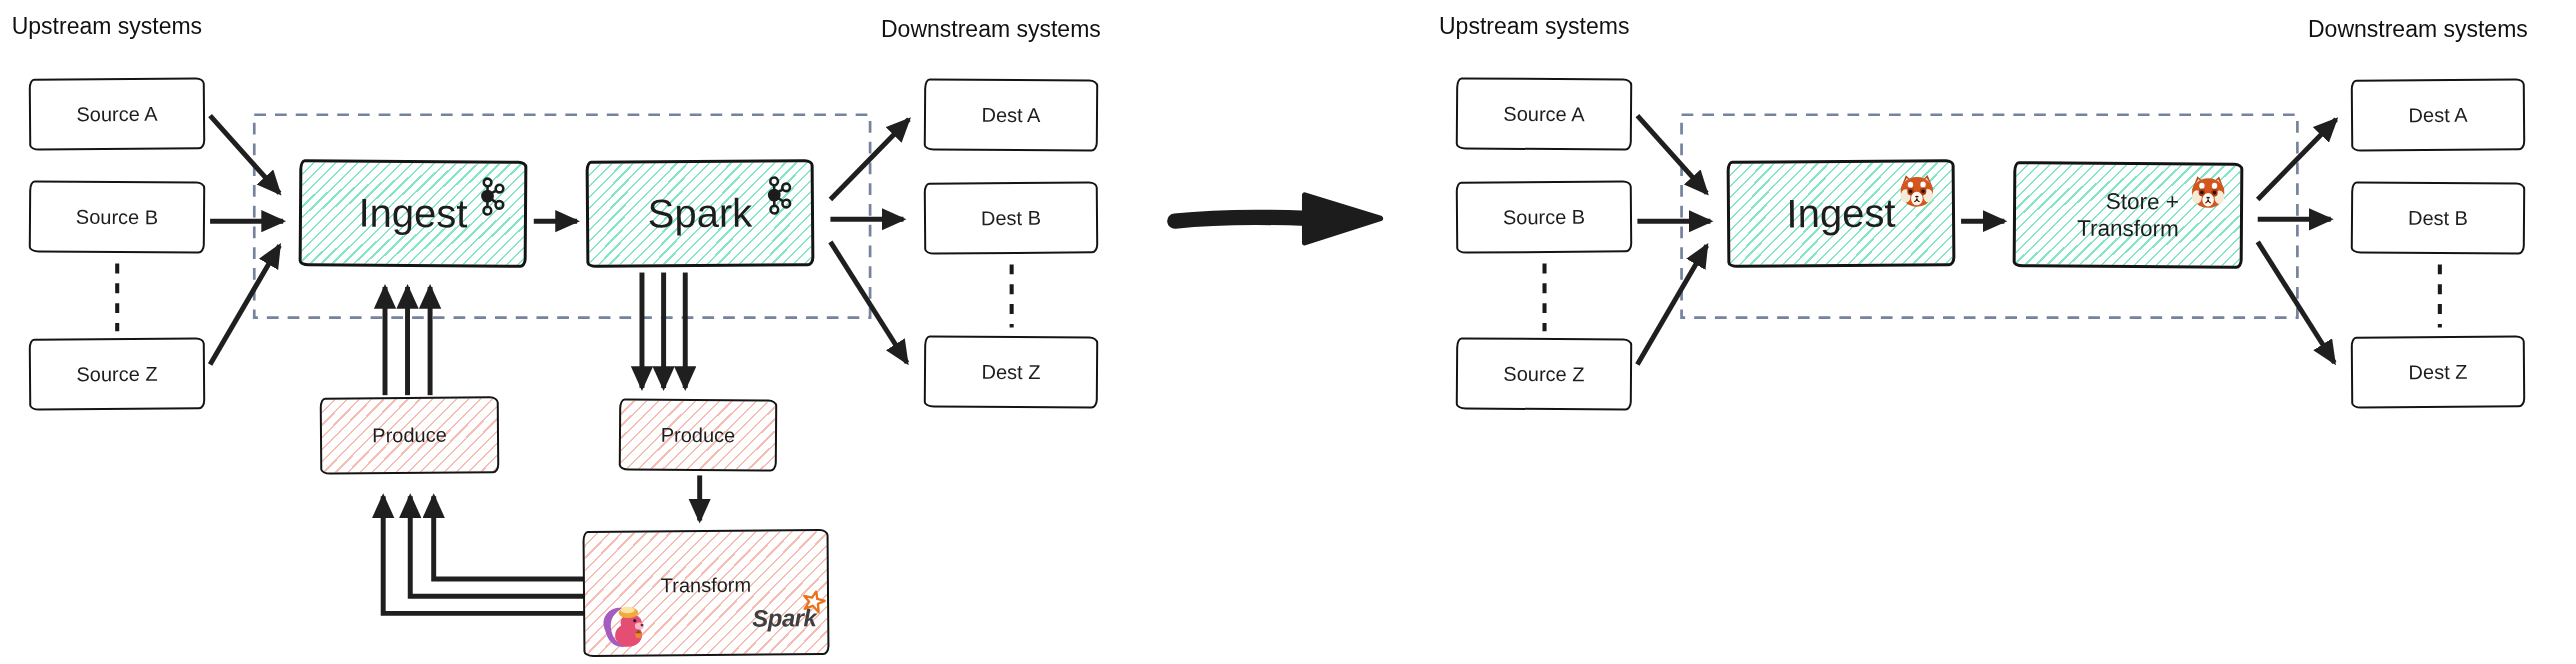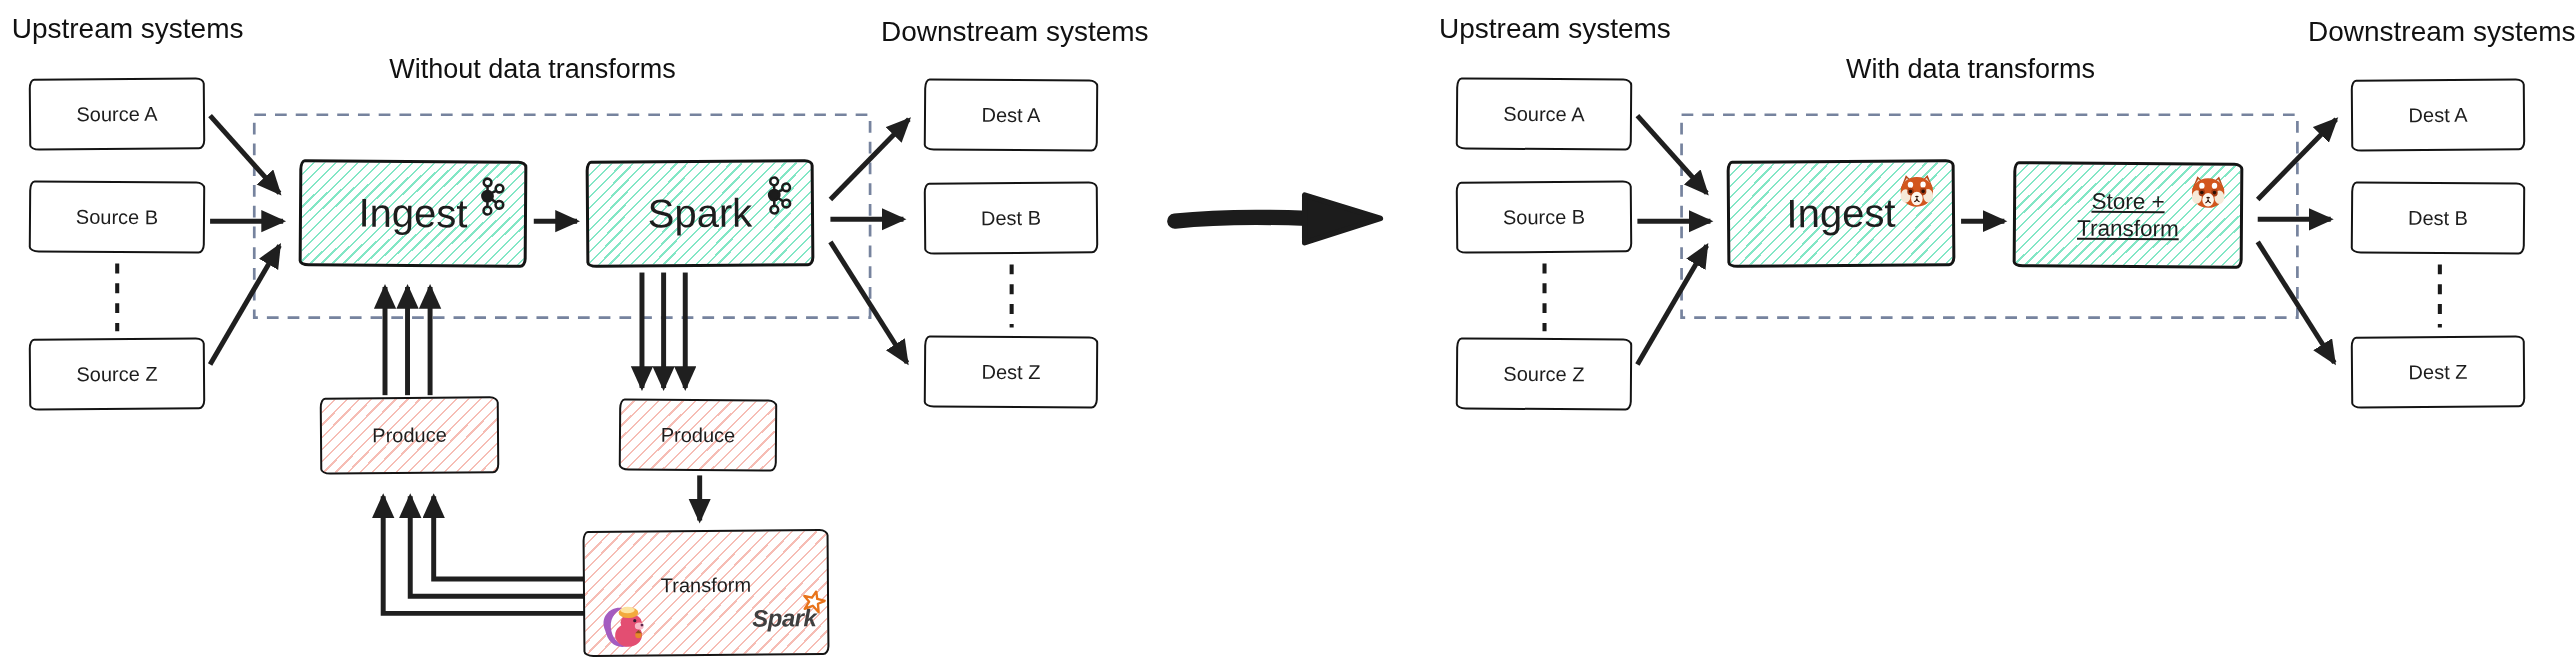--- a/index.html
+++ b/index.html
@@ -7,7 +7,7 @@
     position:relative;width:2576px;height:665px;background:#ffffff;
     font-family:"Liberation Sans","DejaVu Sans",sans-serif;color:#161616;overflow:hidden;
   }
-  .lbl{position:absolute;font-size:28px;color:#111;white-space:nowrap;}
+  .lbl{position:absolute;font-size:23px;color:#111;white-space:nowrap;}
   .title{position:absolute;font-size:27px;color:#111;text-align:center;width:379px;white-space:nowrap;}
   .box{
     position:absolute;border:2.7px solid #141414;background:#fff;

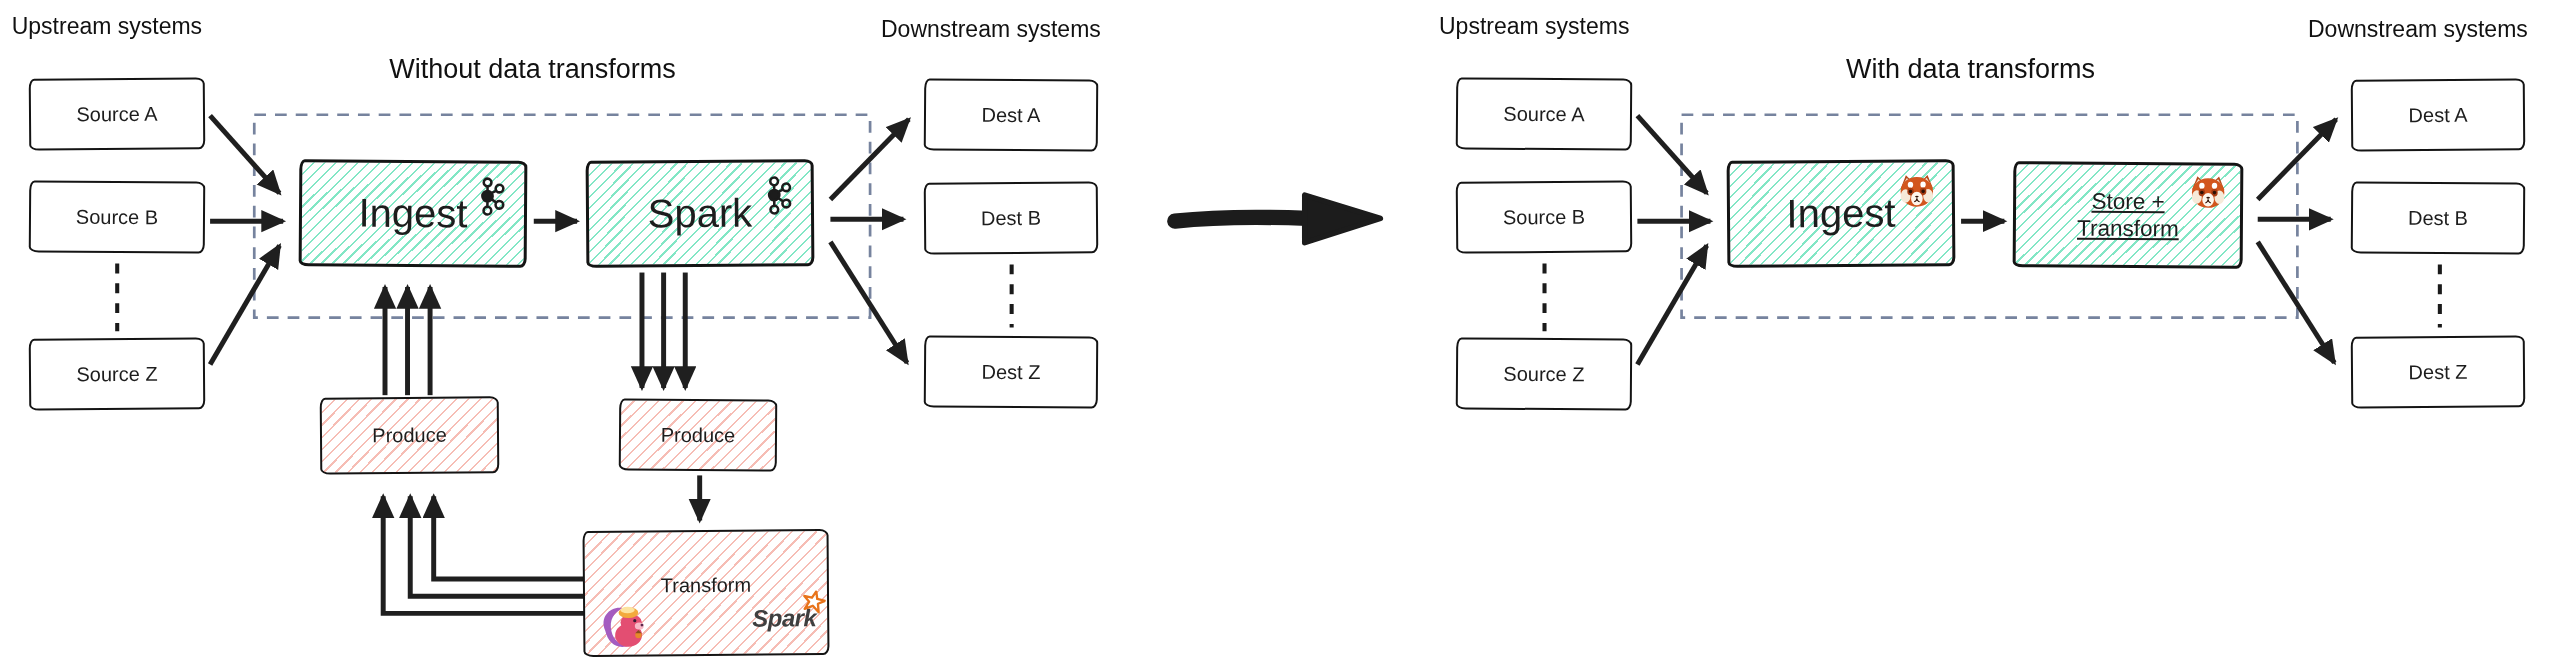--- a/index.html
+++ b/index.html
@@ -112,7 +112,6 @@
   </svg>
 
   <div class="lbl" style="left:11.7px;top:12.6px">Upstream systems</div>
-  <div class="title" style="left:343px;top:54px">Without data transforms</div>
   <div class="lbl" style="left:881px;top:16px">Downstream systems</div>
 
   <div class="box src r-a" style="left:29px;top:78px">

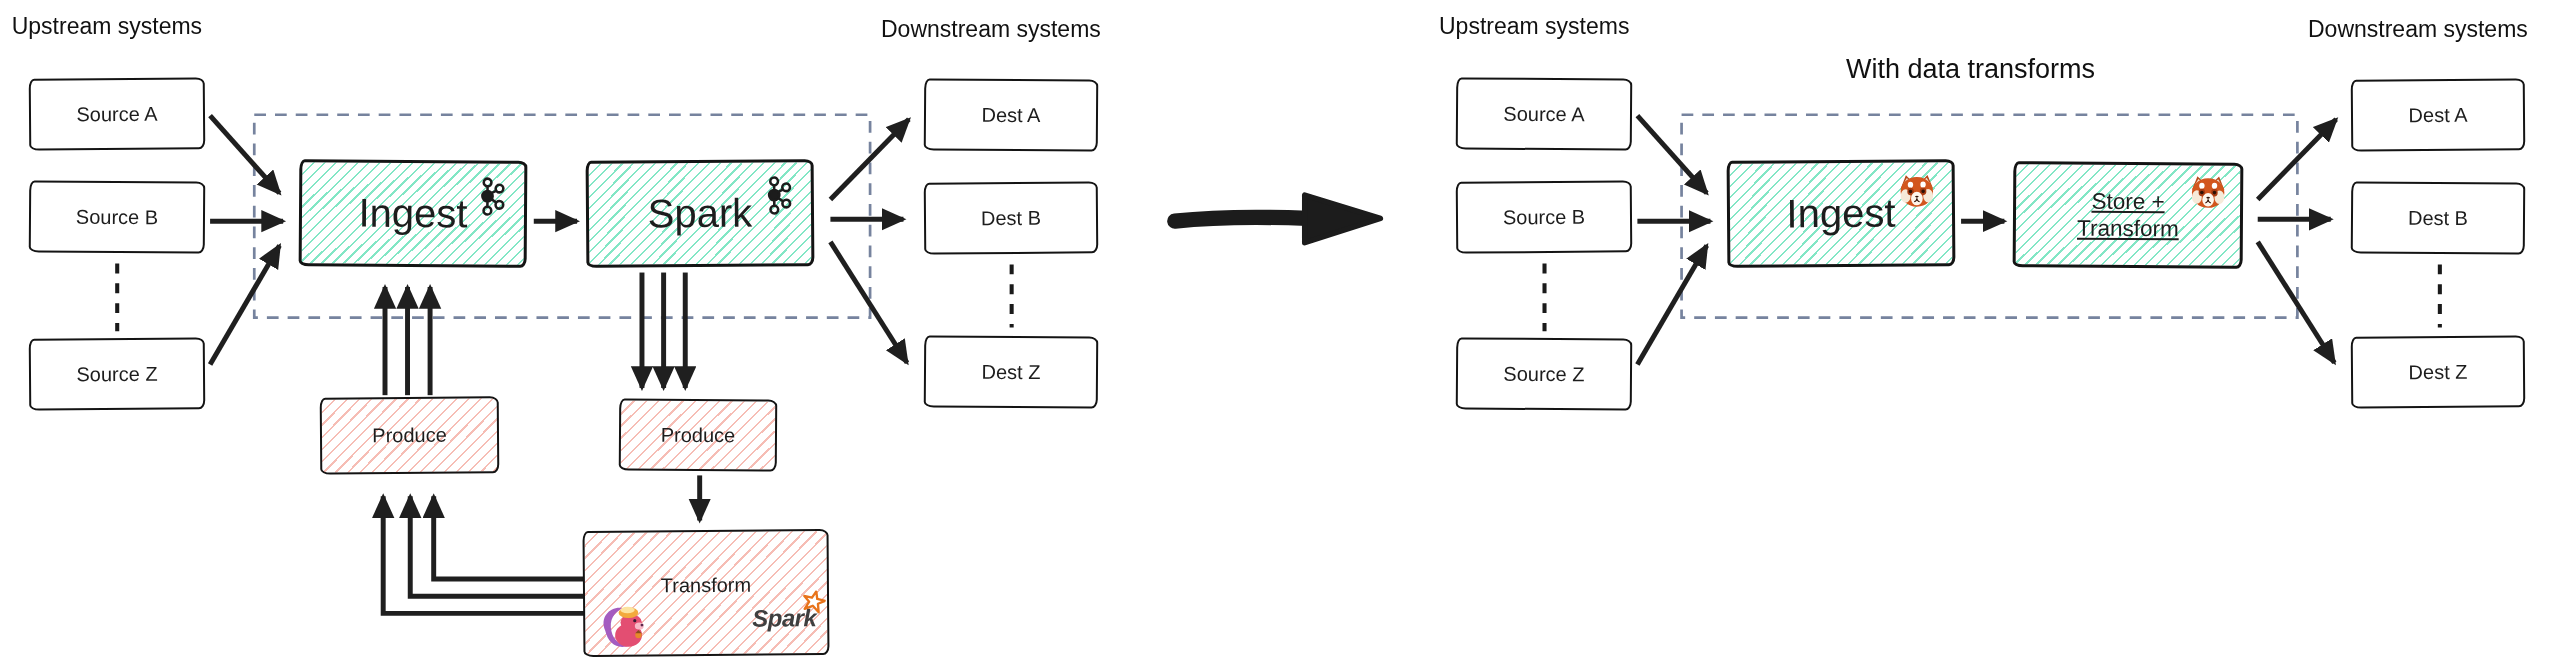--- a/index.html
+++ b/index.html
@@ -198,7 +198,6 @@
   </div>
 
   <div class="lbl" style="left:1439px;top:12.6px">Upstream systems</div>
-  <div class="title" style="left:1781px;top:54px">With data transforms</div>
   <div class="lbl" style="left:2308px;top:16px">Downstream systems</div>
 
   <div class="box src r-b" style="left:1456px;top:78px">

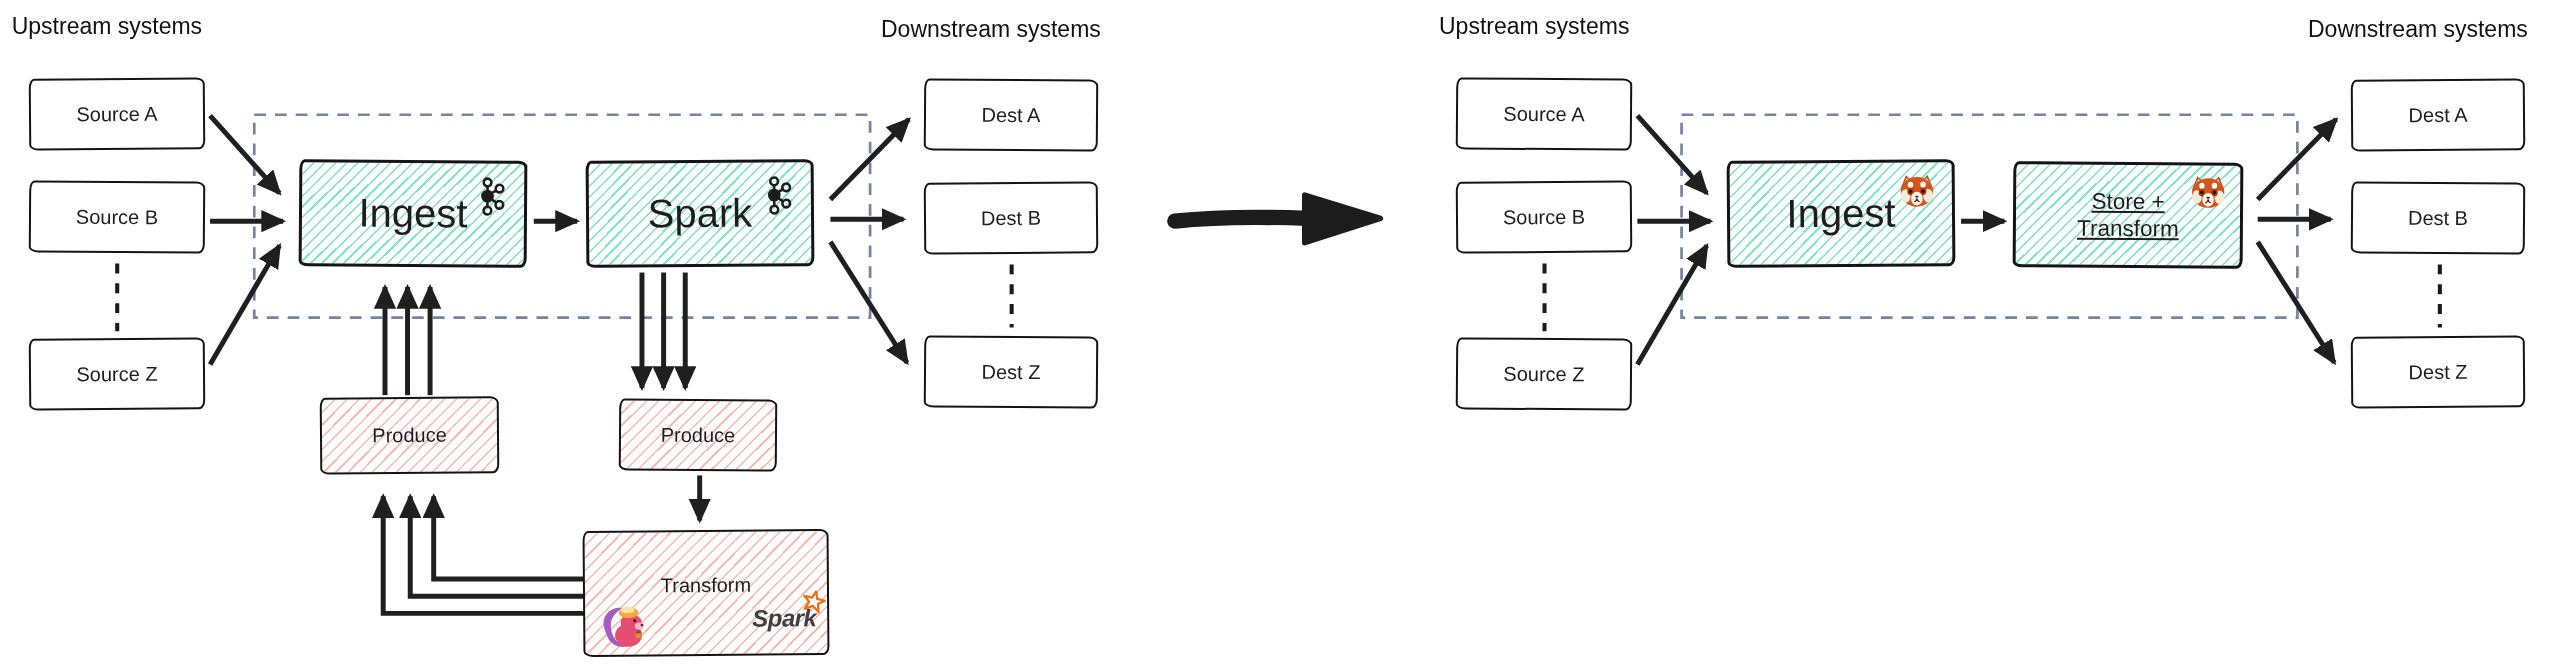--- a/index.html
+++ b/index.html
@@ -26,7 +26,7 @@
   }
   .btxt{font-size:20px;color:#1d1d1d;}
   .btxt.lg{font-size:40px;}
-  .btxt.two{font-size:22.5px;line-height:1.2;text-align:center;text-decoration:underline;}
+  .btxt.two{font-size:22.5px;line-height:1.2;text-align:right;}
   .r-a{transform:rotate(-.45deg);}
   .r-b{transform:rotate(.4deg);}
   .overlay{position:absolute;left:0;top:0;width:2576px;height:665px;pointer-events:none;}

